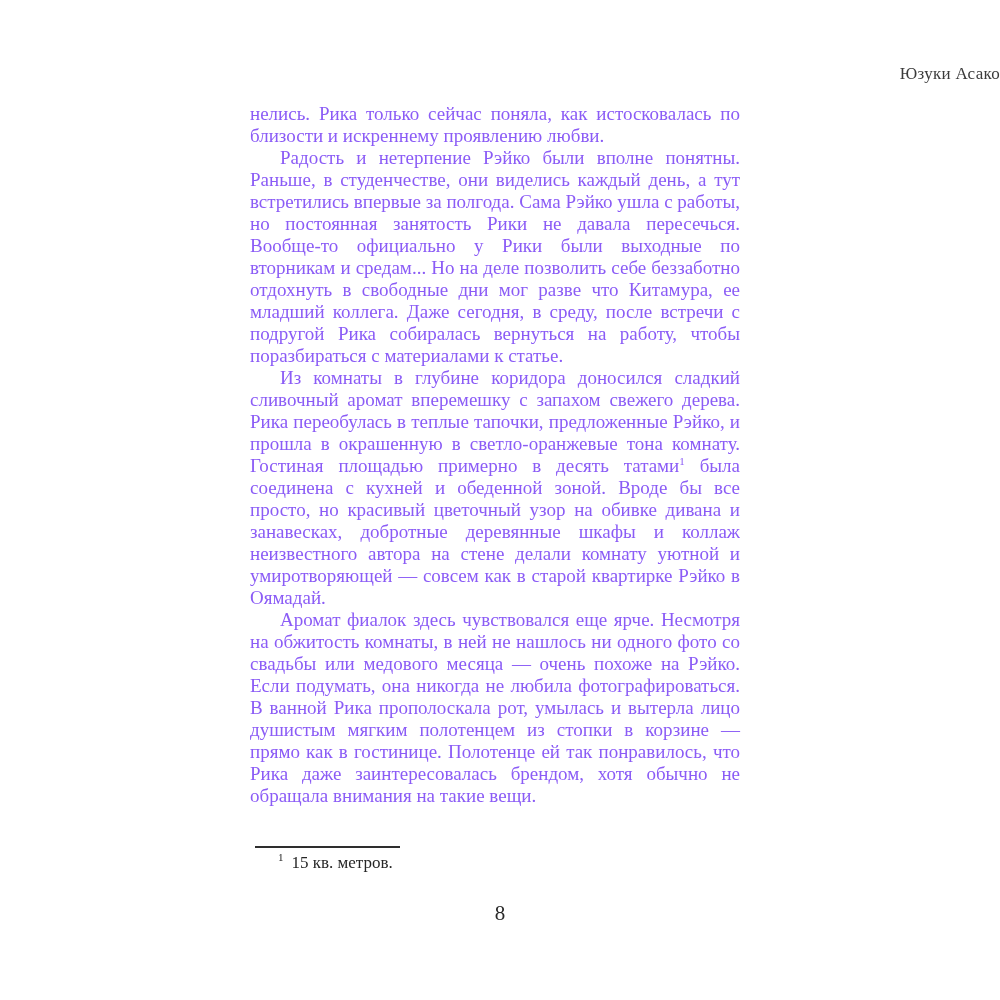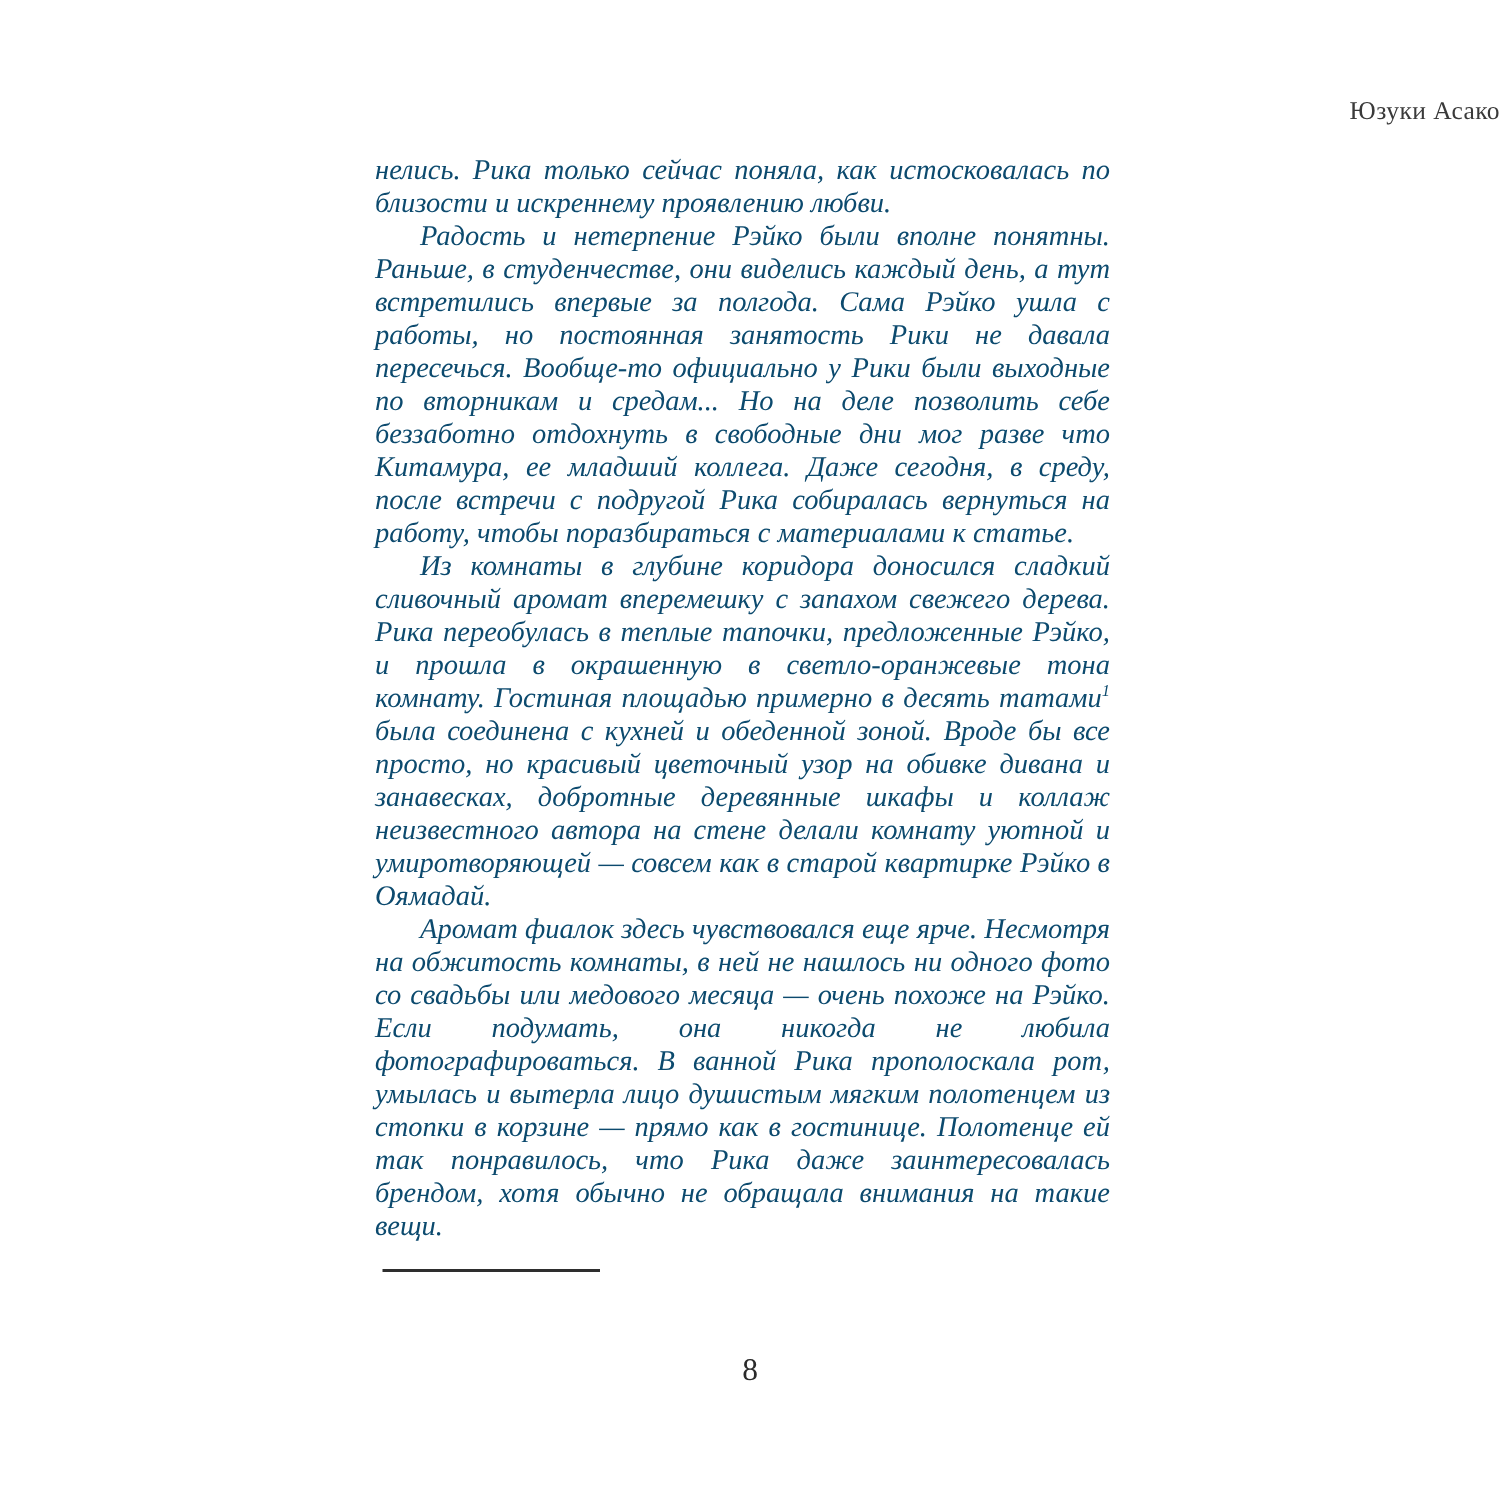--- a/index.html
+++ b/index.html
@@ -33,8 +33,7 @@
     font-size: 19px;
     line-height: 22px;
     text-align: justify;
-    color: #0c4a6e;
-    font-style: italic;
+    color: #8b5cf6;
   }
   .text-block p {
     margin: 0;

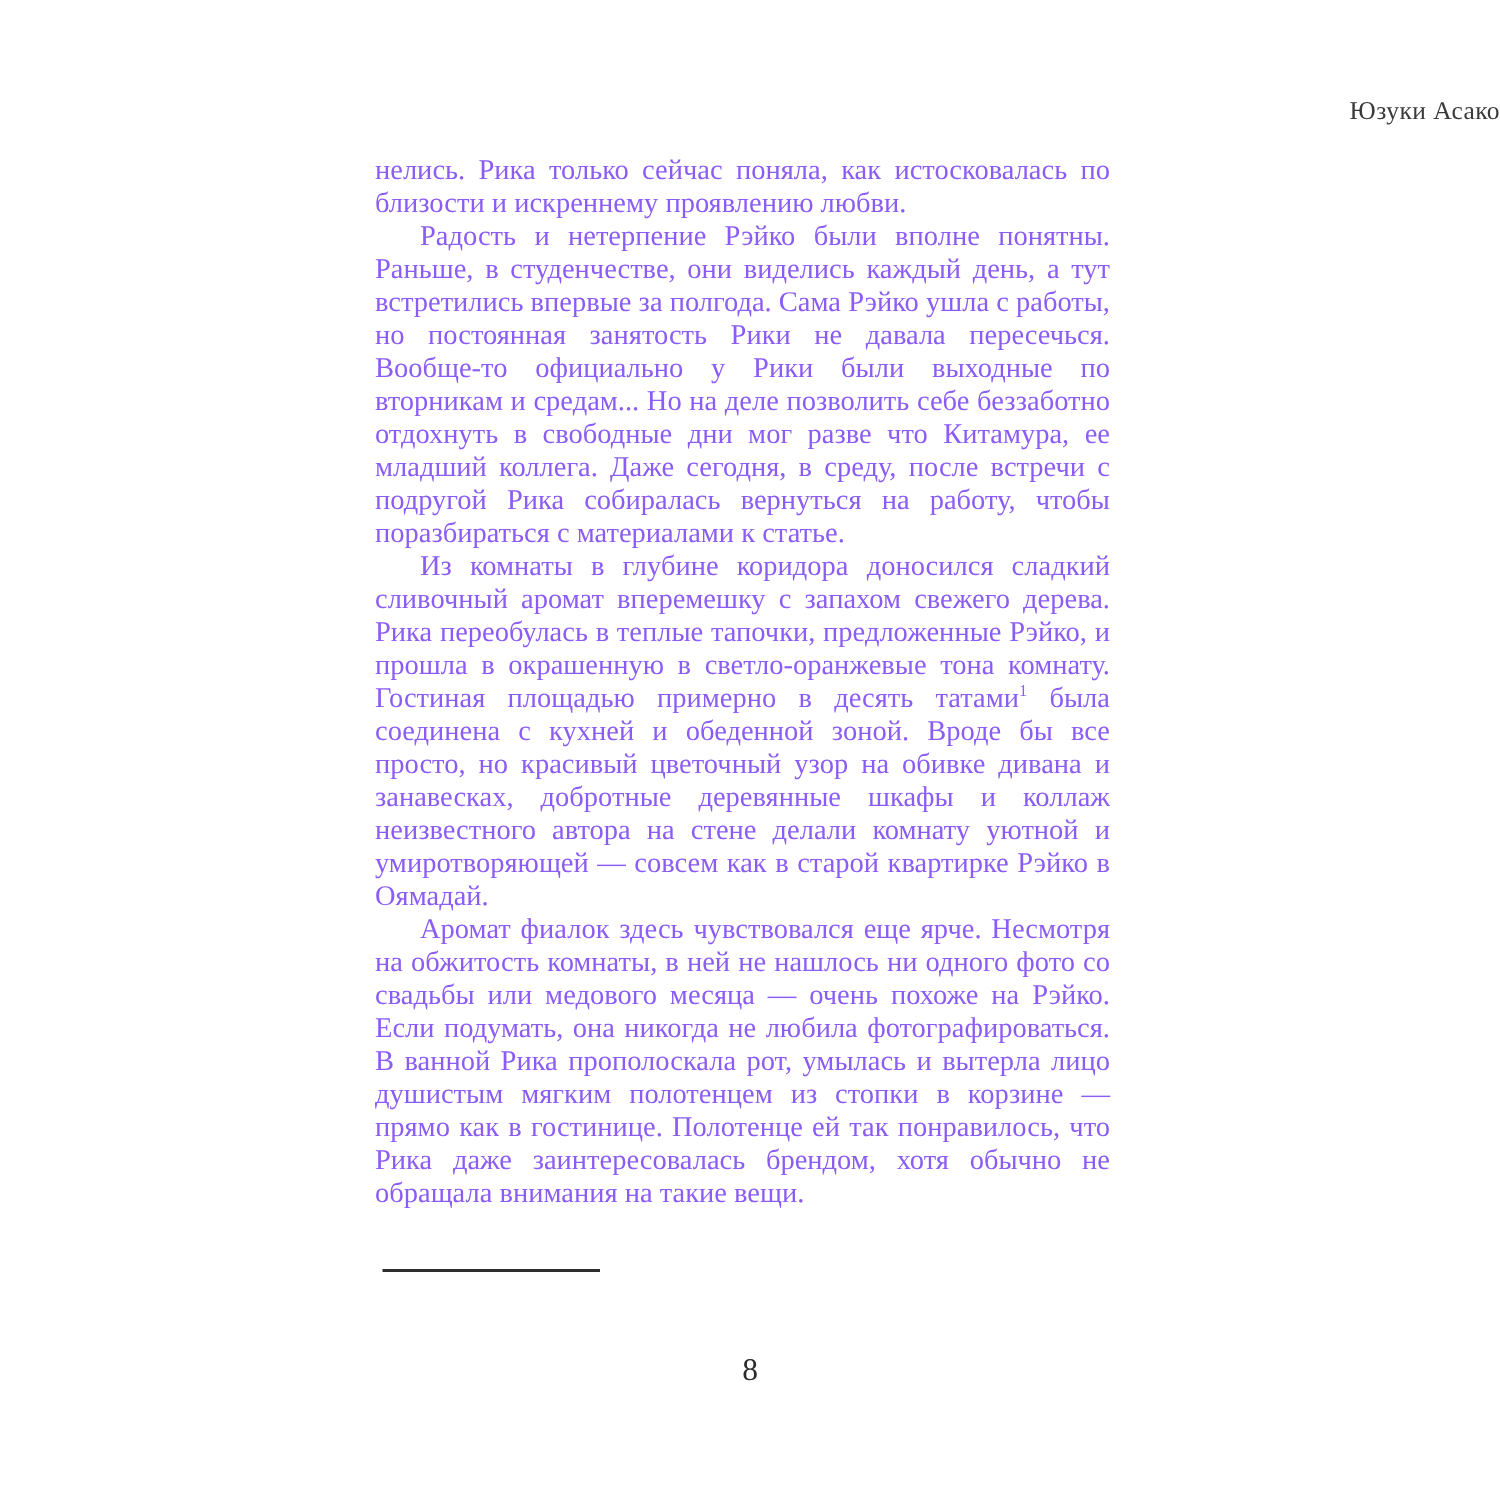--- a/index.html
+++ b/index.html
@@ -96,6 +96,7 @@
 
 <div class="footnote">
   <div class="footnote-rule"></div>
+  <div class="footnote-text"><sup>1</sup><span>15 кв. метров.</span></div>
 </div>
 
 <div class="page-number">8</div>

